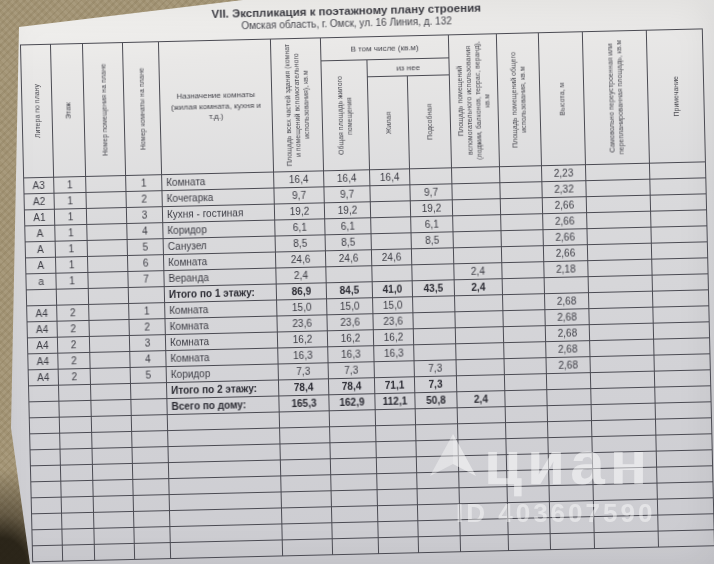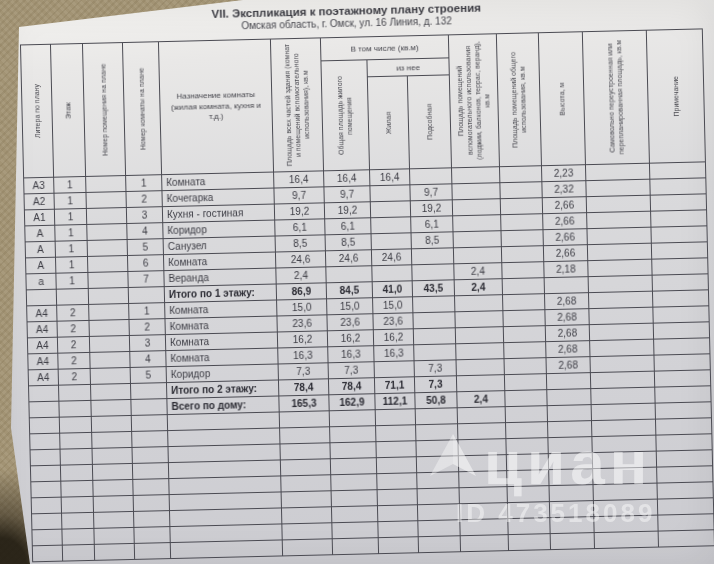--- a/index.html
+++ b/index.html
@@ -513,7 +513,7 @@
       </span>
       <span class="wm-text">циан</span>
     </div>
-    <div class="wm-id">ID 473518089</div>
+    <div class="wm-id">ID 403607590</div>
   </div>
 </div>
 

